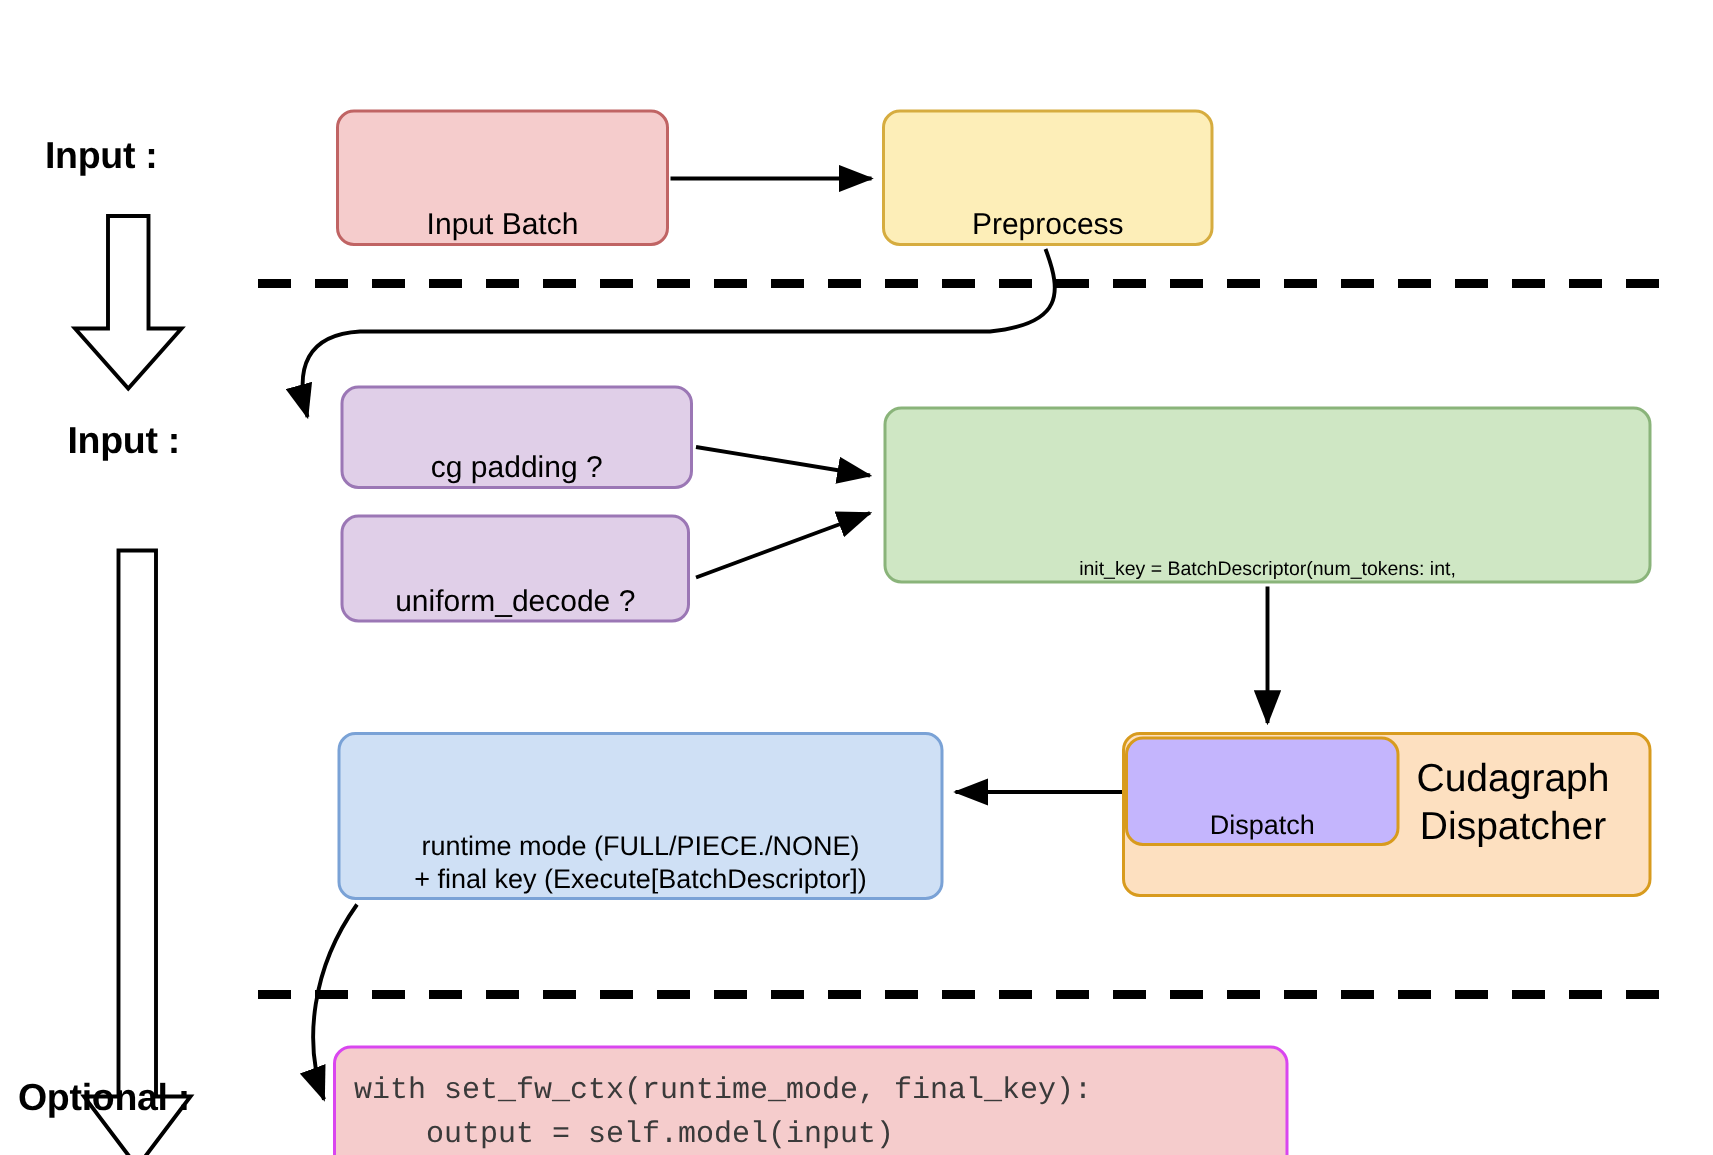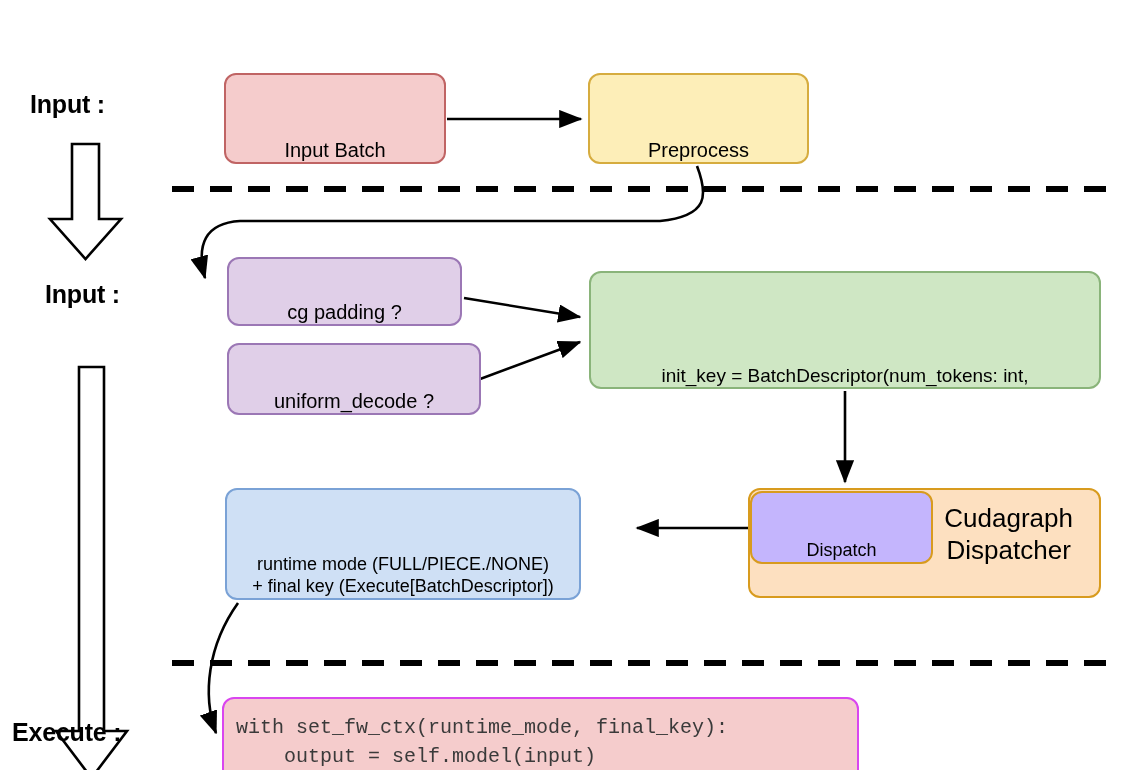--- a/index.html
+++ b/index.html
@@ -76,7 +76,7 @@
     background: #cfe7c4;
     border: 2px solid #8ab47a;
     border-radius: 12px;
-    font-size: 19px;
+    font-size: 13px;
     padding: 0 10px;
   }
   .node-runtime-mode {

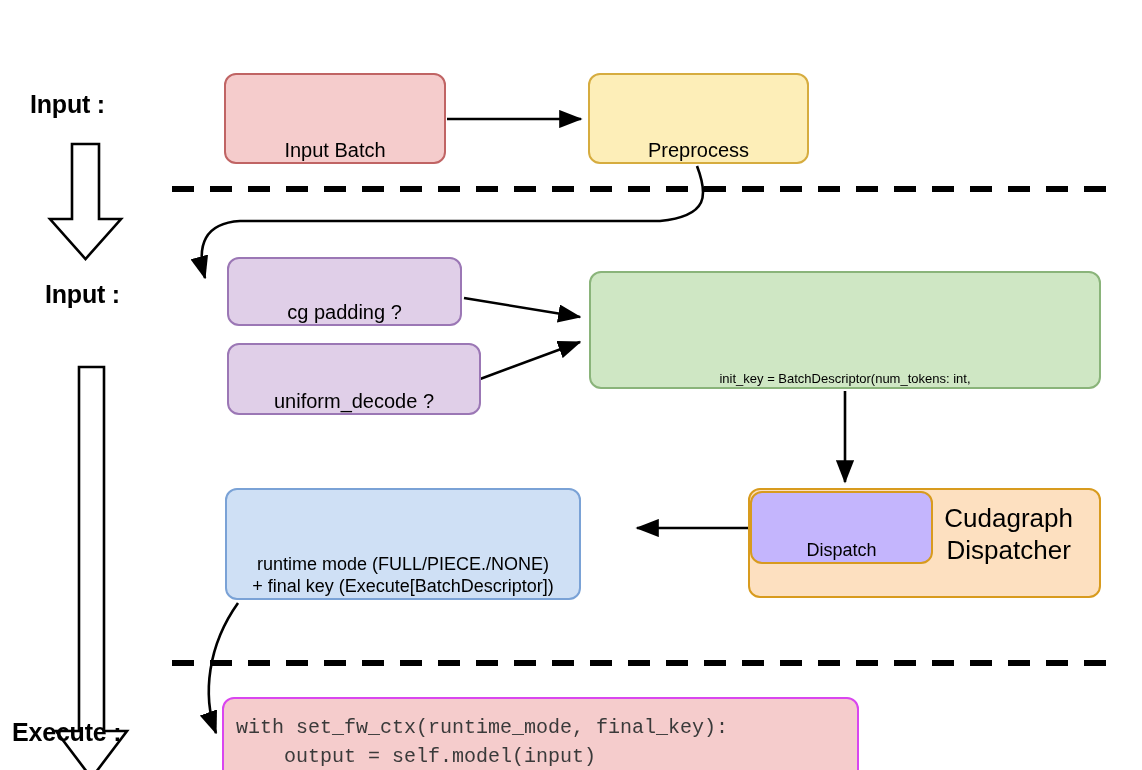--- a/index.html
+++ b/index.html
@@ -65,7 +65,7 @@
     font-size: 20px;
   }
   .node-uniform-decode {
-    left: 227px; top: 298px; width: 254px; height: 72px;
+    left: 227px; top: 298px; width: 233px; height: 72px;
     background: #e0cfe8;
     border: 2px solid #9b77b5;
     border-radius: 12px;

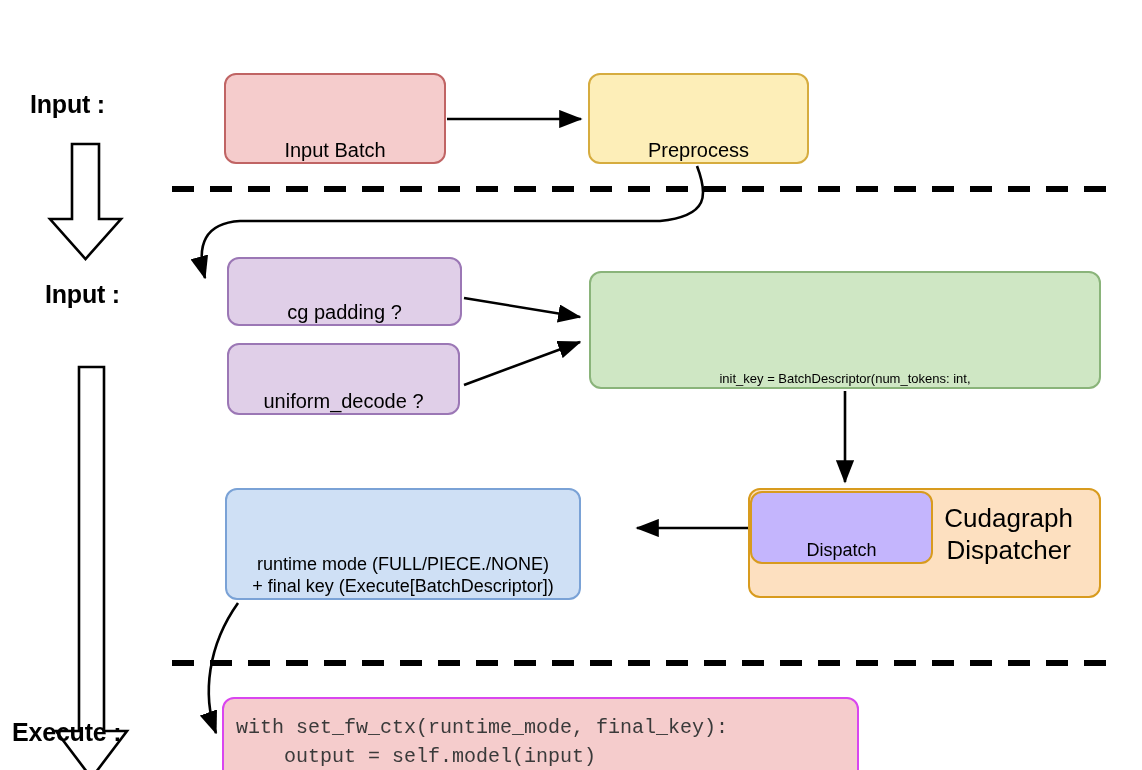--- a/index.html
+++ b/index.html
@@ -80,7 +80,7 @@
     padding: 0 10px;
   }
   .node-runtime-mode {
-    left: 225px; top: 443px; width: 356px; height: 112px;
+    left: 225px; top: 443px; width: 404px; height: 112px;
     background: #cfe0f5;
     border: 2px solid #7aa2d6;
     border-radius: 12px;

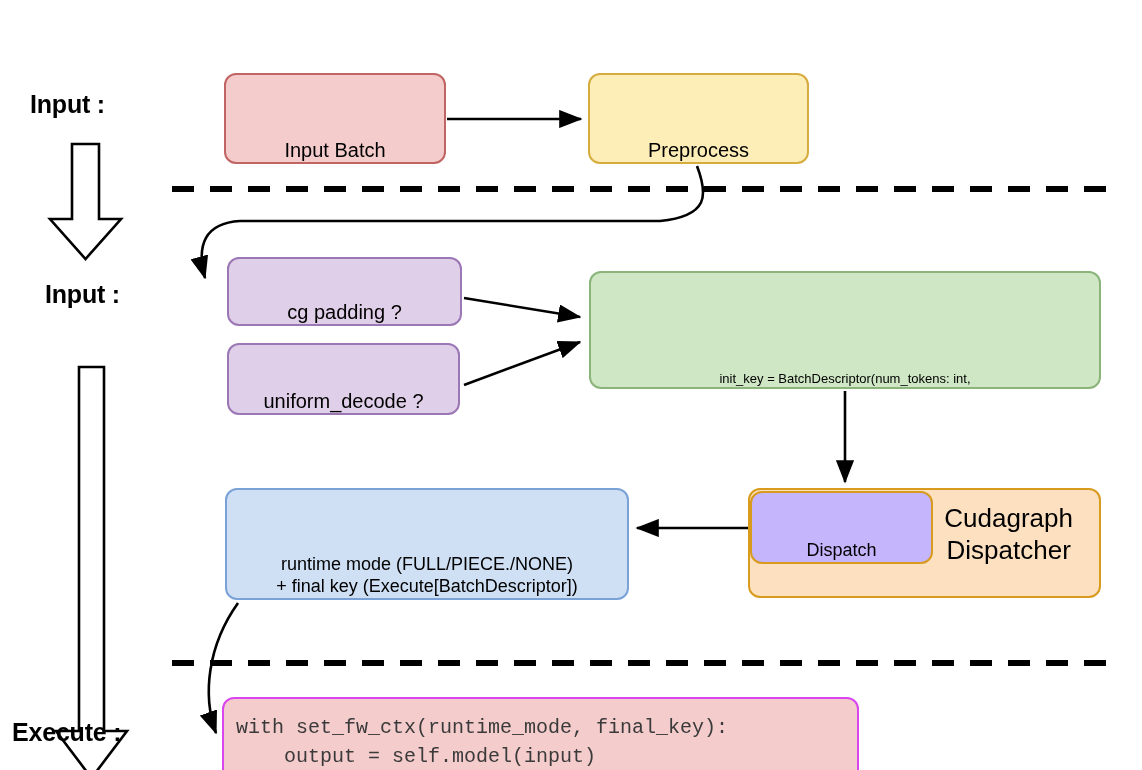--- a/index.html
+++ b/index.html
@@ -164,7 +164,7 @@
 
   <div class="stage-label" style="left:45px; top:235px;">Input :</div>
 
-  <div class="stage-label" style="left:12px; top:673px;">Execute :</div>
+  <div class="stage-label" style="left:12px; top:673px;">Optional :</div>
 
   <div class="node node-input-batch">
     <span class="node-label">Input Batch</span>

